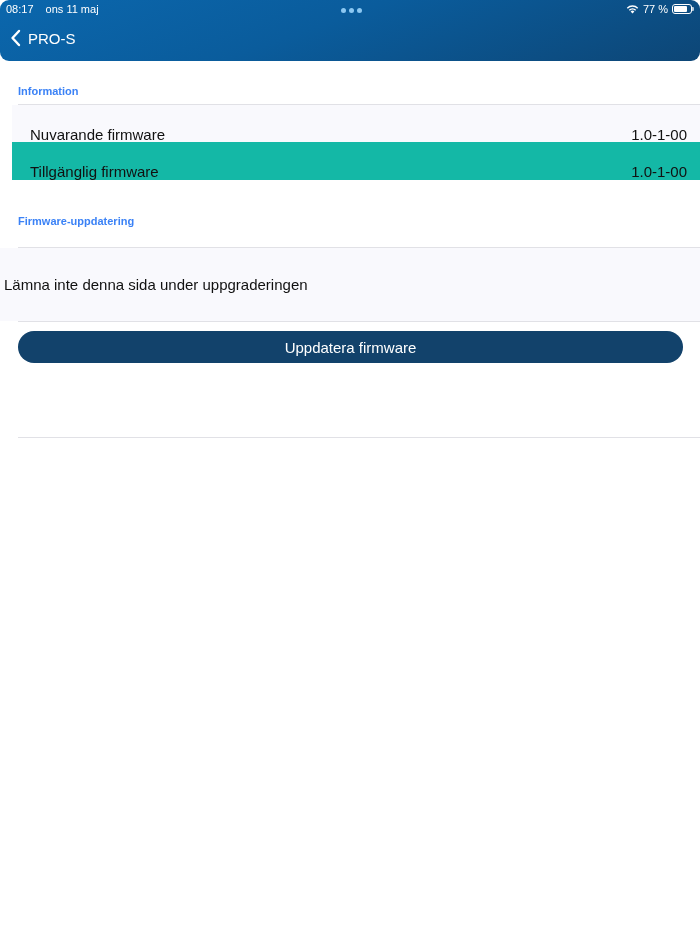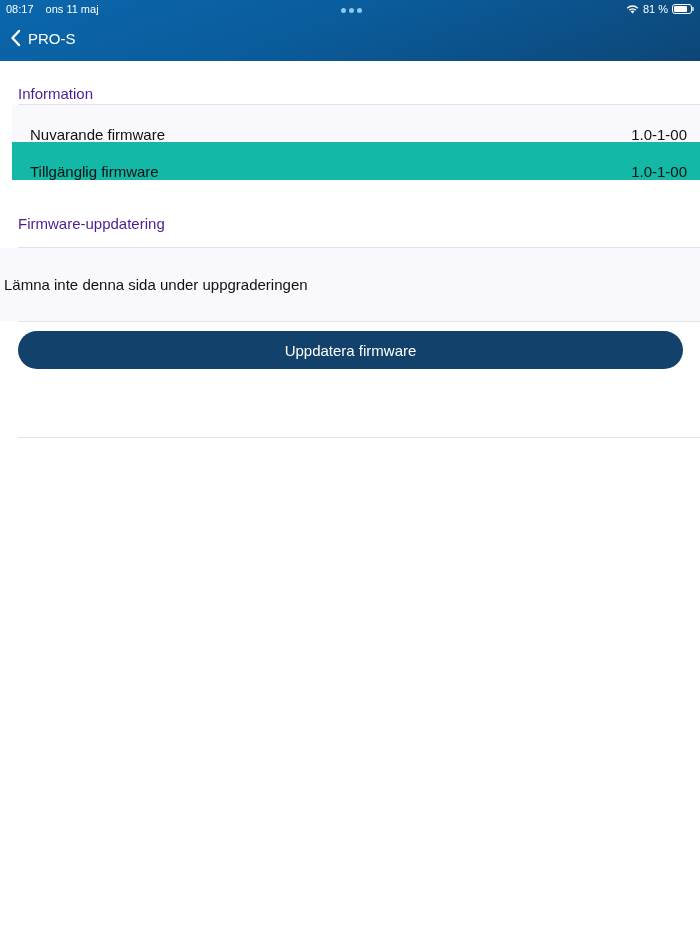--- a/index.html
+++ b/index.html
@@ -12,6 +12,7 @@
       position: absolute; left: 0; top: 0; width: 700px; height: 61px;
       background: linear-gradient(160deg, #0b67ad 0%, #0a5c9c 45%, #0d4676 100%);
       color: #fff;
+      border-radius: 9px;
     }
     .status-bar {
       position: absolute; left: 0; top: 0; width: 700px; height: 20px;

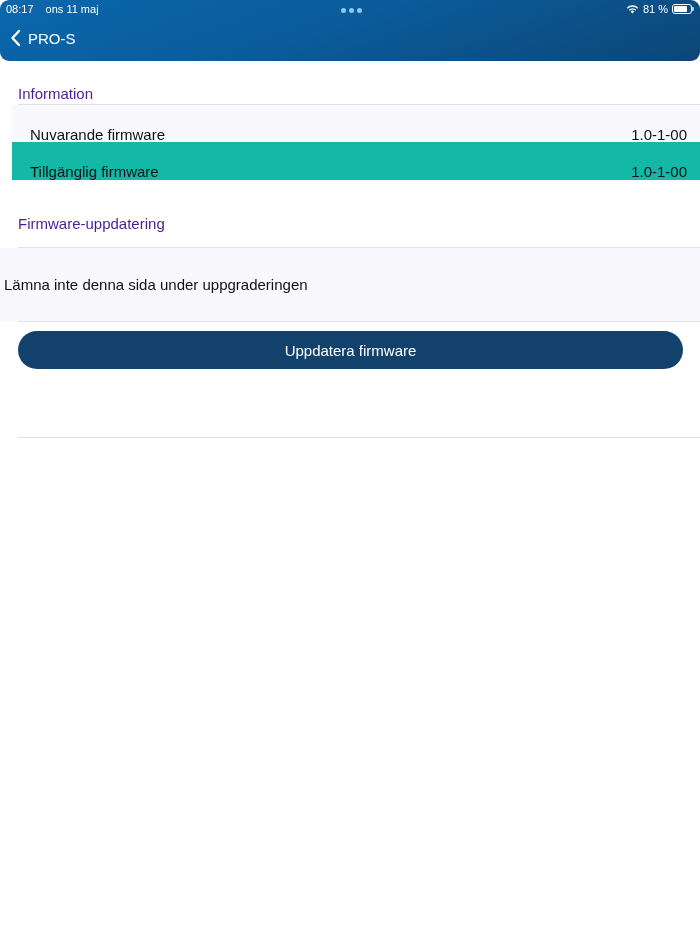--- a/index.html
+++ b/index.html
@@ -91,7 +91,7 @@
         <path d="M2.8 5.7 A5.3 5.3 0 0 1 10.2 5.7 L9.2 6.7 A3.9 3.9 0 0 0 3.8 6.7 Z" fill="#fff"></path>
         <path d="M0.8 3.7 A8.1 8.1 0 0 1 12.2 3.7 L11.2 4.7 A6.7 6.7 0 0 0 1.8 4.7 Z" fill="#fff"></path>
       </svg>
-      <span>81 %</span>
+      <span>77 %</span>
       <div class="battery">
           <div class="fill"></div>
         </div>

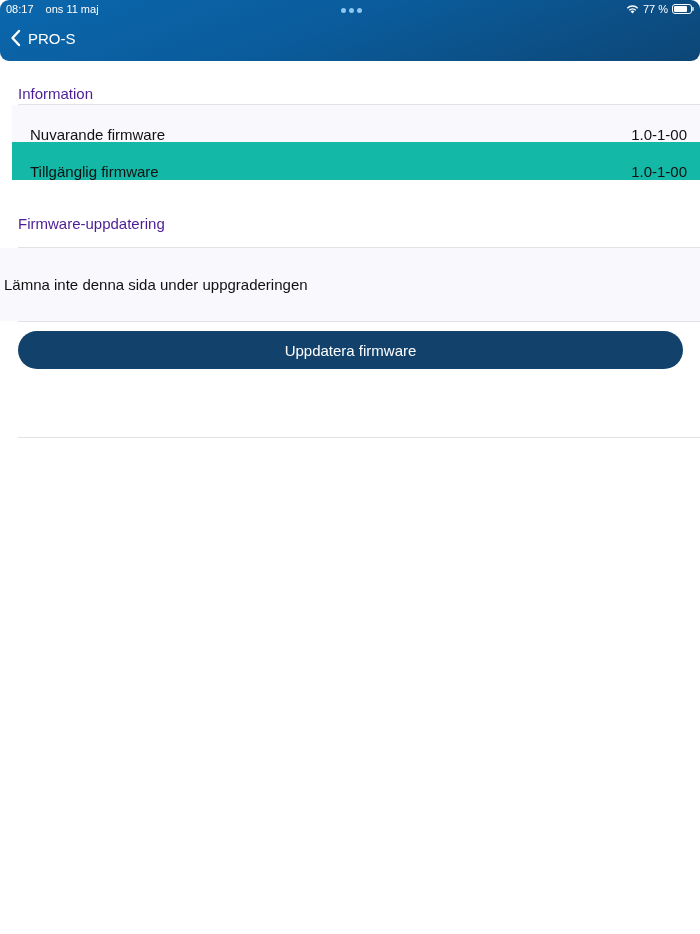--- a/index.html
+++ b/index.html
@@ -48,7 +48,7 @@
     .nav-back span { font-size: 15px; color: #fff; }
 
     .section-title {
-      position: absolute; left: 18px; font-size: 15px; font-weight: normal; color: #4c1d95;
+      position: absolute; left: 18px; font-size: 11px; font-weight: bold; color: #3b82f6;
     }
     .sep { position: absolute; height: 1px; background: #e1e1e6; }
     .row {

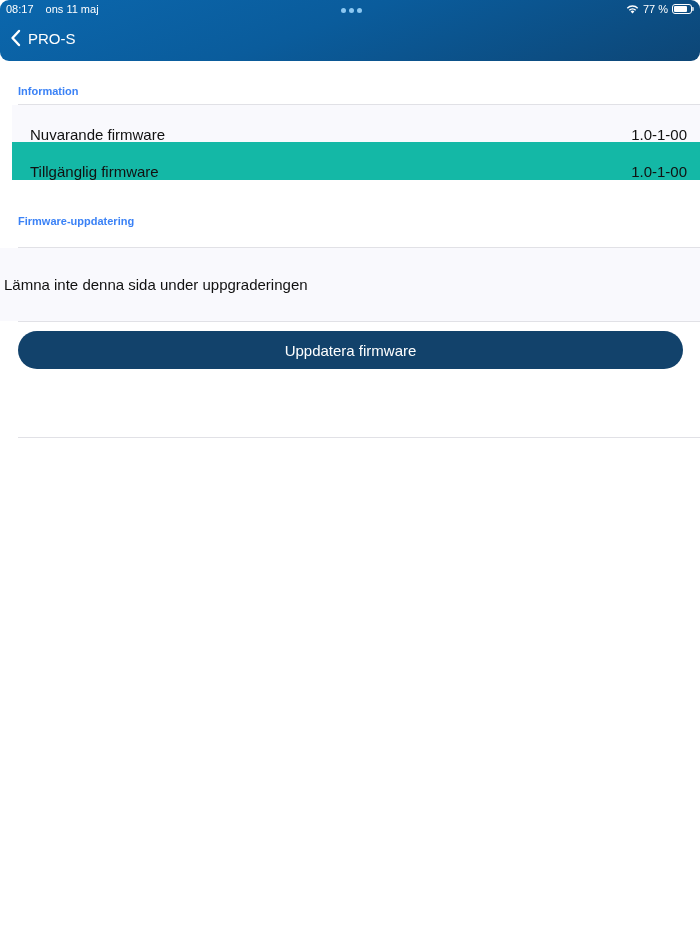--- a/index.html
+++ b/index.html
@@ -65,7 +65,7 @@
       font-size: 15px; color: #111;
     }
     .update-btn {
-      position: absolute; left: 18px; top: 331px; width: 665px; height: 38px;
+      position: absolute; left: 18px; top: 331px; width: 665px; height: 32px;
       background: #12426b; border-radius: 19px; border: none;
       color: #fff; font-size: 15px; font-family: "Liberation Sans", sans-serif;
       display: flex; align-items: center; justify-content: center; cursor: pointer;

